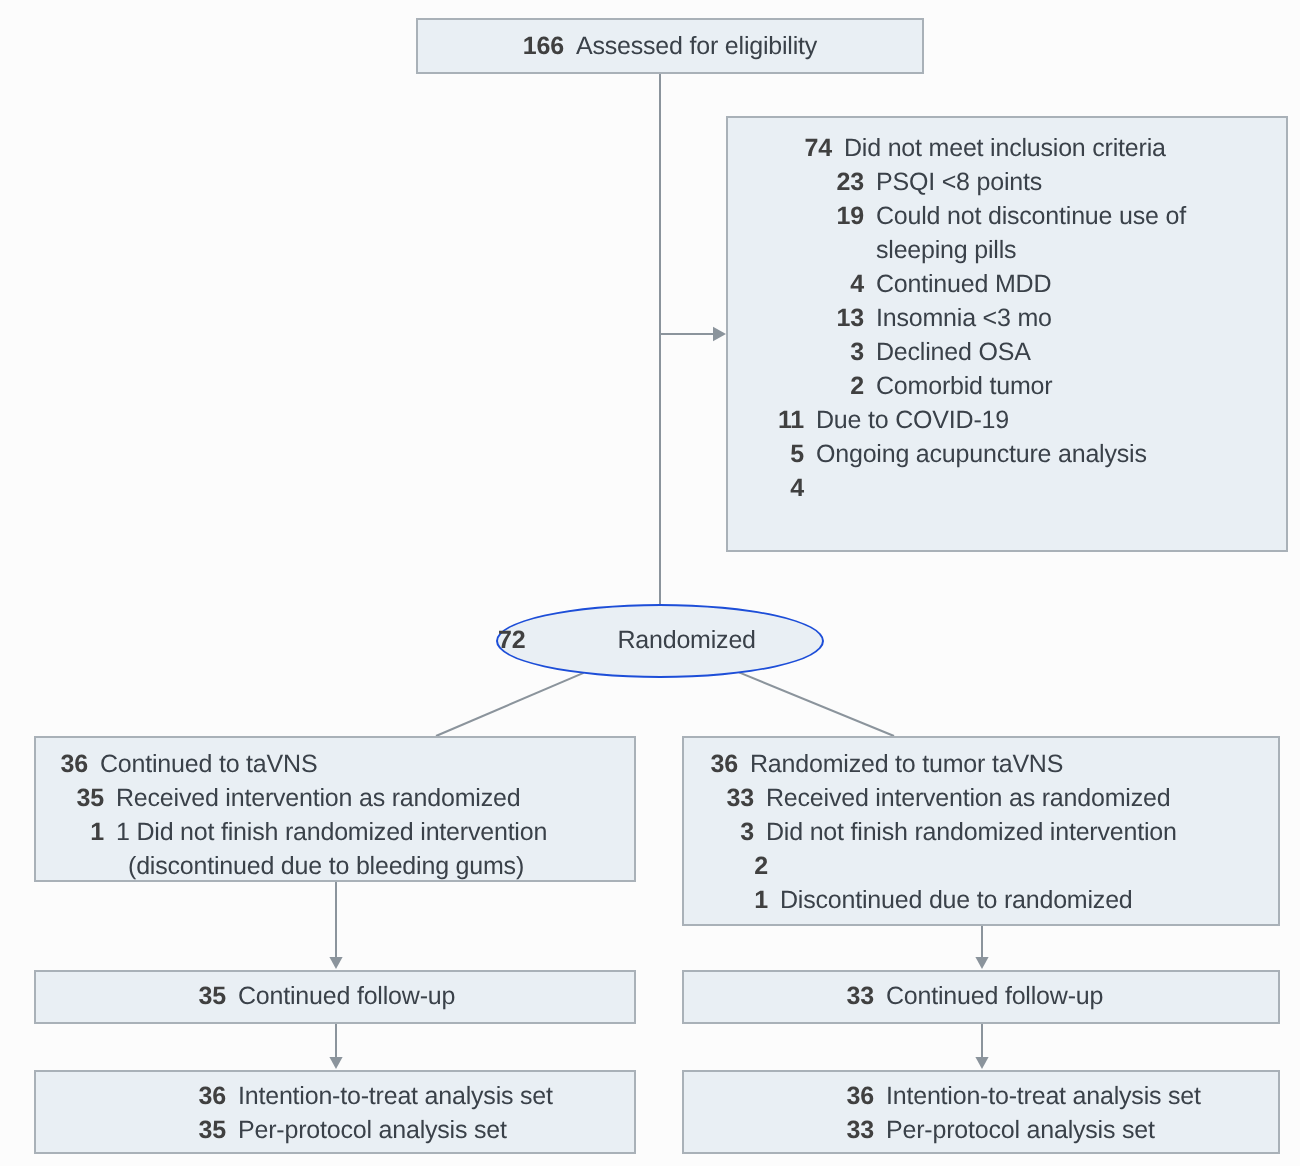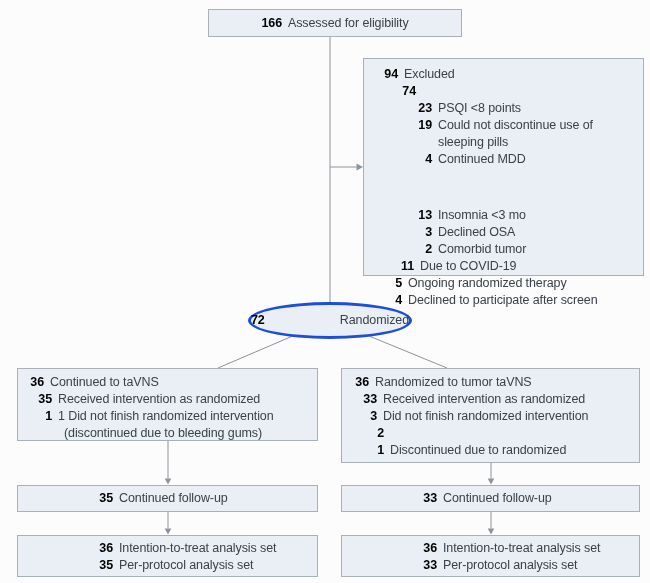--- a/index.html
+++ b/index.html
@@ -13,7 +13,7 @@
     position:absolute;background:#e9eff4;border:1px solid #a9b1b8;box-sizing:border-box;
   }
   .line{display:flex;align-items:baseline;}
-  .num{font-weight:bold;color:#000000;text-align:right;flex:0 0 auto;display:inline-block;}
+  .num{font-weight:bold;color:#404040;text-align:right;flex:0 0 auto;display:inline-block;}
   .txt{margin-left:6px;}
   
   #top-box{left:208px;top:9px;width:254px;height:28px;display:flex;align-items:center;justify-content:center;white-space:nowrap;}

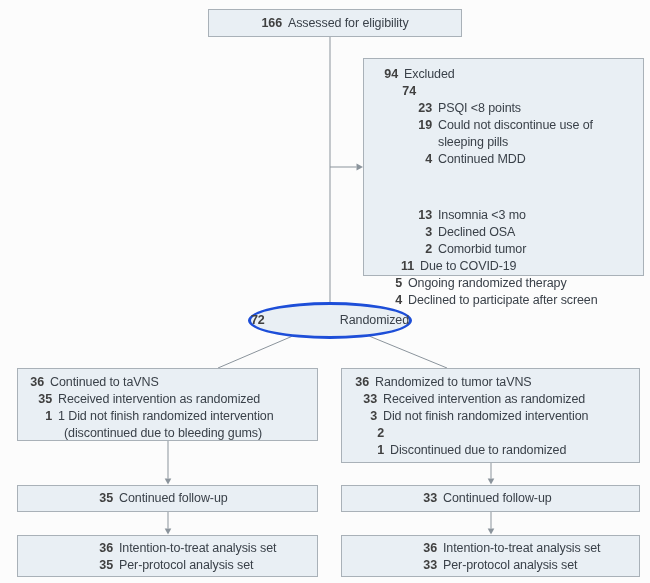--- a/index.html
+++ b/index.html
@@ -62,10 +62,6 @@
   </div>
 
   <div class="box" id="excluded">
-      <div class="line">
-        <span class="num" style="width: 17px;">94</span>
-        <span class="txt">Excluded</span>
-      </div>
       <div class="line">
         <span class="num" style="width: 35px;">74</span>
       </div>

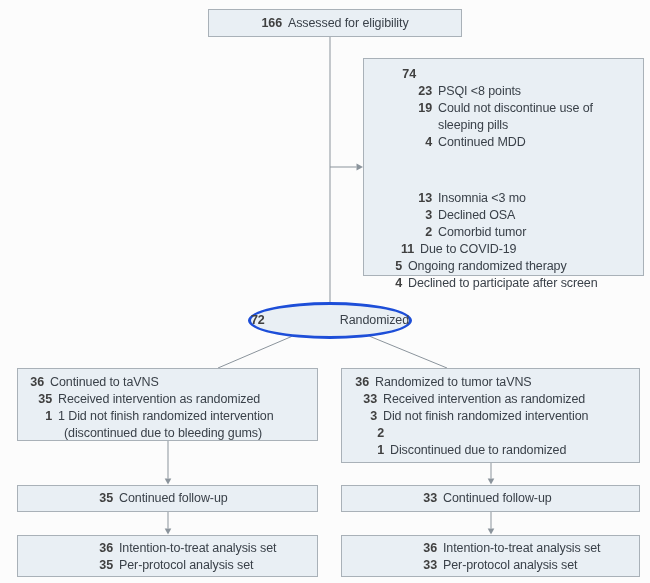--- a/index.html
+++ b/index.html
@@ -64,6 +64,7 @@
   <div class="box" id="excluded">
       <div class="line">
         <span class="num" style="width: 35px;">74</span>
+        <span class="txt">Did not meet inclusion criteria</span>
       </div>
       <div class="line">
         <span class="num" style="width: 51px;">23</span>

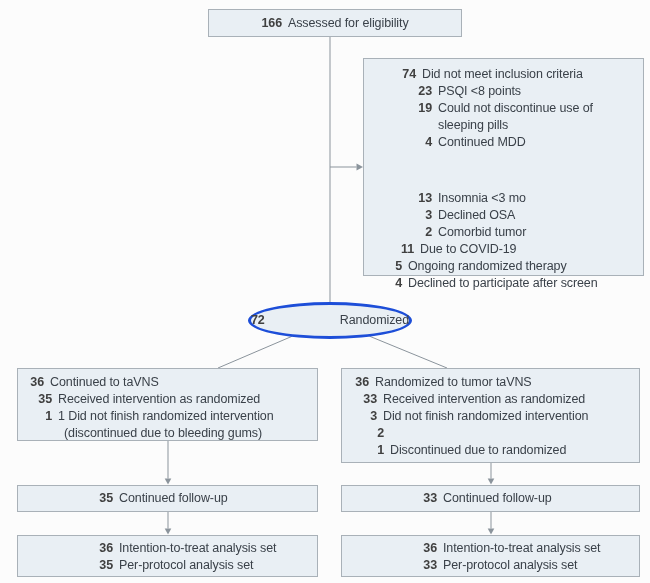--- a/index.html
+++ b/index.html
@@ -79,7 +79,7 @@
         <span class="txt">Continued MDD</span>
       </div>
       <div class="line">
-        <span class="num" style="width: 51px; margin-top: 39px;">13</span>
+        <span class="num" style="width: 51px;">13</span>
         <span class="txt">Insomnia &lt;3 mo</span>
       </div>
       <div class="line">

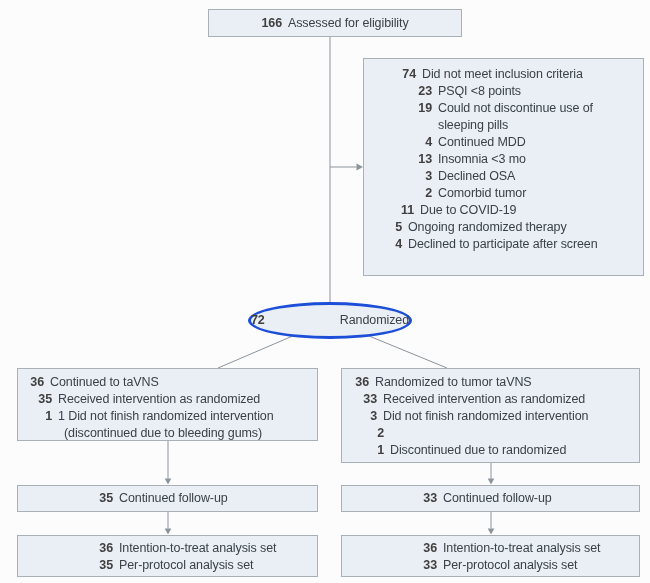--- a/index.html
+++ b/index.html
@@ -91,7 +91,7 @@
         <span class="txt">Comorbid tumor</span>
       </div>
       <div class="line">
-        <span class="num" style="width: 21px; margin-left: 12px;">11</span>
+        <span class="num" style="width: 21px;">11</span>
         <span class="txt">Due to COVID-19</span>
       </div>
       <div class="line">

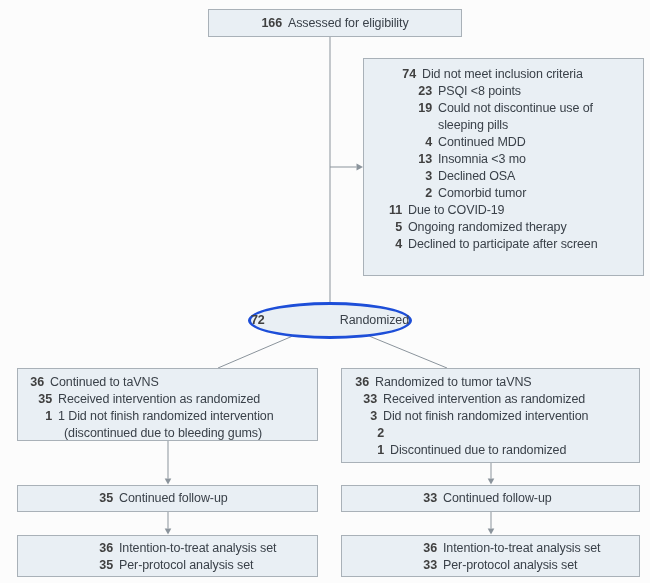--- a/index.html
+++ b/index.html
@@ -96,7 +96,7 @@
       </div>
       <div class="line">
         <span class="num" style="width: 21px;">5</span>
-        <span class="txt">Ongoing randomized therapy</span>
+        <span class="txt">Ongoing acupuncture analysis</span>
       </div>
       <div class="line">
         <span class="num" style="width: 21px;">4</span>

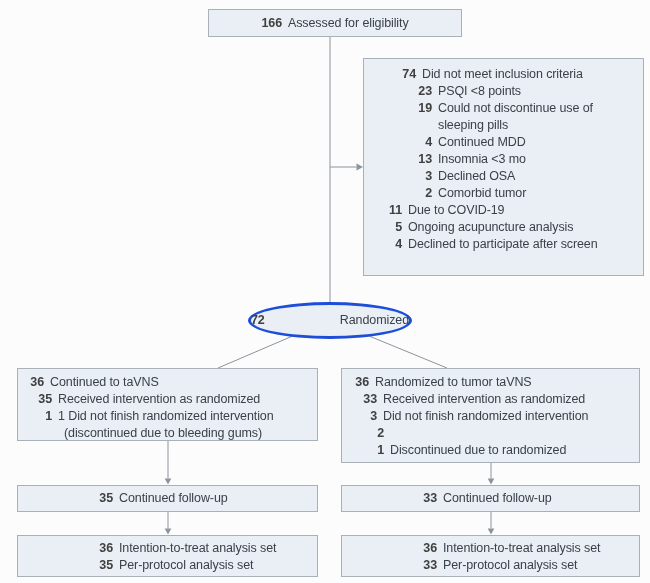--- a/index.html
+++ b/index.html
@@ -100,7 +100,6 @@
       </div>
       <div class="line">
         <span class="num" style="width: 21px;">4</span>
-        <span class="txt">Declined to participate after screen</span>
       </div>
     </div>
 

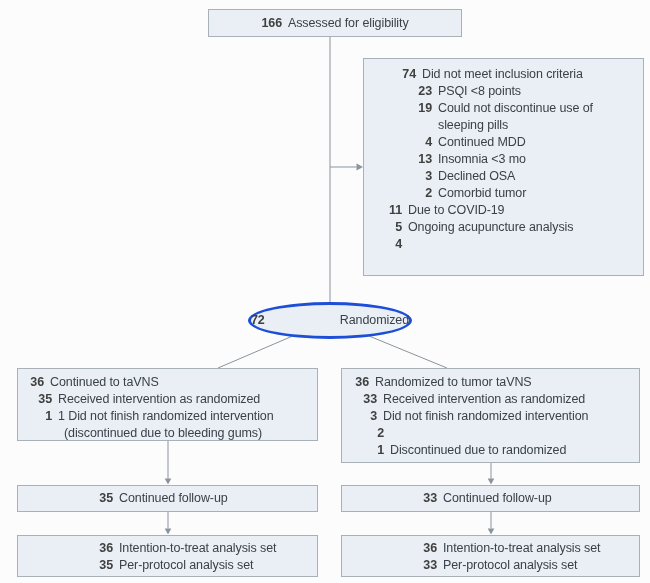--- a/index.html
+++ b/index.html
@@ -20,8 +20,8 @@
   #excluded{left:363px;top:58px;width:281px;height:218px;padding:7px 8px 0 17px;}
   #ellipse{
     position:absolute;left:248px;top:302px;width:164px;height:37px;border-radius:50%;
-    background:#e9eff4;border:3px solid #1d4ed8;box-sizing:border-box;
-    display:flex;align-items:center;justify-content:space-between;white-space:nowrap;
+    background:#e9eff4;border:1px solid #1d4ed8;box-sizing:border-box;
+    display:flex;align-items:center;justify-content:flex-start;white-space:nowrap;gap:40px;
   }
   #tavns{left:17px;top:368px;width:301px;height:73px;padding:5px 8px 0 12px;}
   #sham{left:341px;top:368px;width:299px;height:95px;padding:5px 8px 0 13px;}

